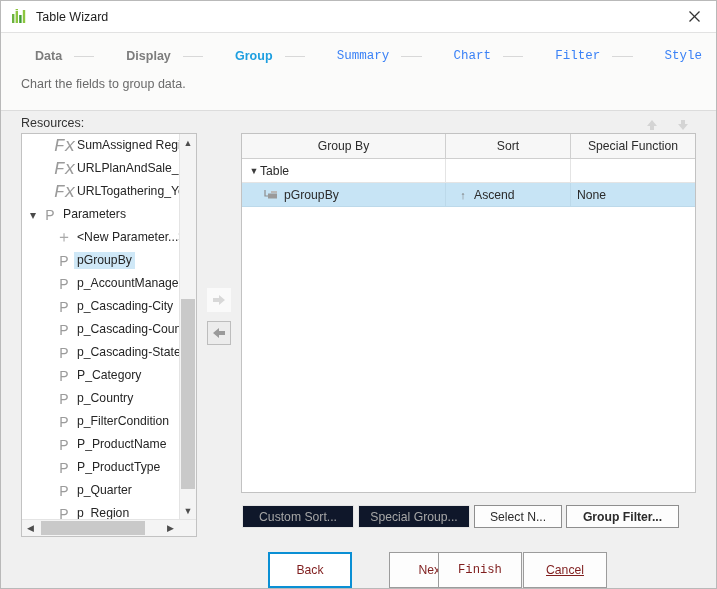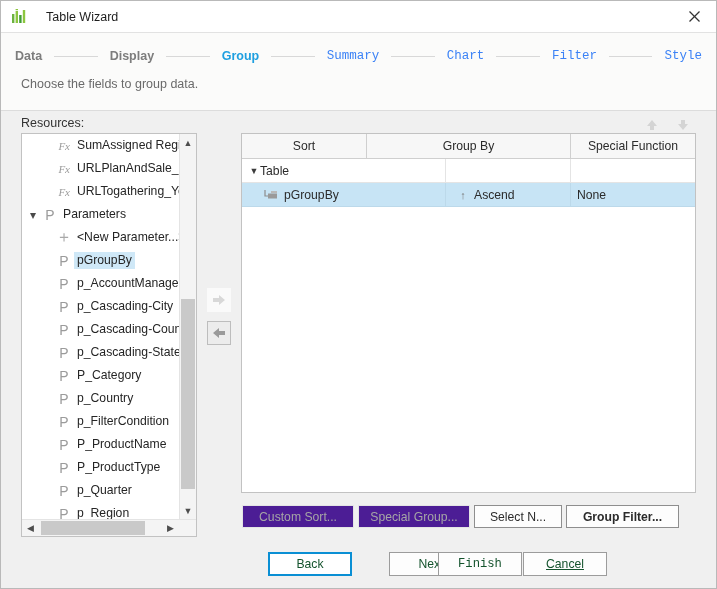--- a/index.html
+++ b/index.html
@@ -45,7 +45,7 @@
     display: block;
   }
   .title-text {
-    margin-left: 18px;
+    margin-left: 8px;
     font-size: 12.5px;
     color: #1d1d1d;
   }

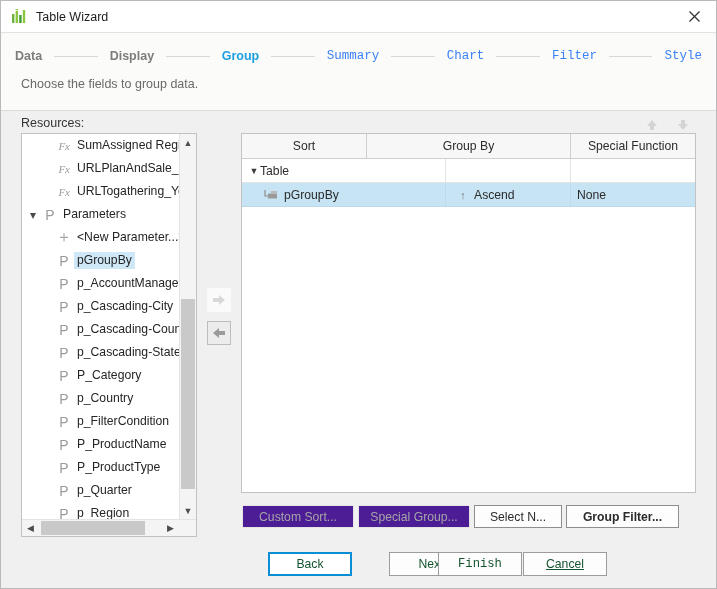--- a/index.html
+++ b/index.html
@@ -87,6 +87,7 @@
     color: #7d7d7d;
     white-space: nowrap;
     cursor: default;
+    margin-left: 20px;
   }
   .step.active { color: #1e9fe0; }
   .step.upcoming { font-weight: normal; color: #3b82f6; font-family: Liberation Mono, monospace; }

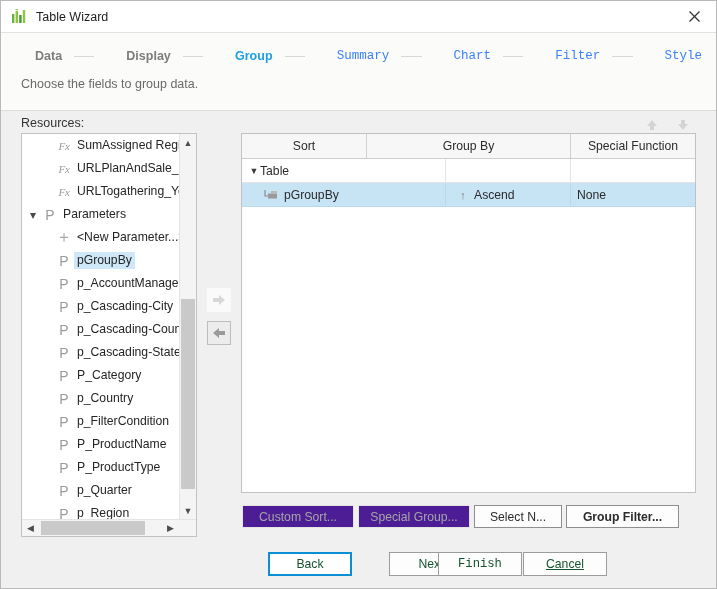--- a/index.html
+++ b/index.html
@@ -445,7 +445,7 @@
       <span class="step-sep"></span>
       <span class="step upcoming">Style</span>
     </div>
-    <div class="subtitle">Choose the fields to group data.</div>
+    <div class="subtitle">Chart the fields to group data.</div>
   </div>
 
   <div class="body-area">

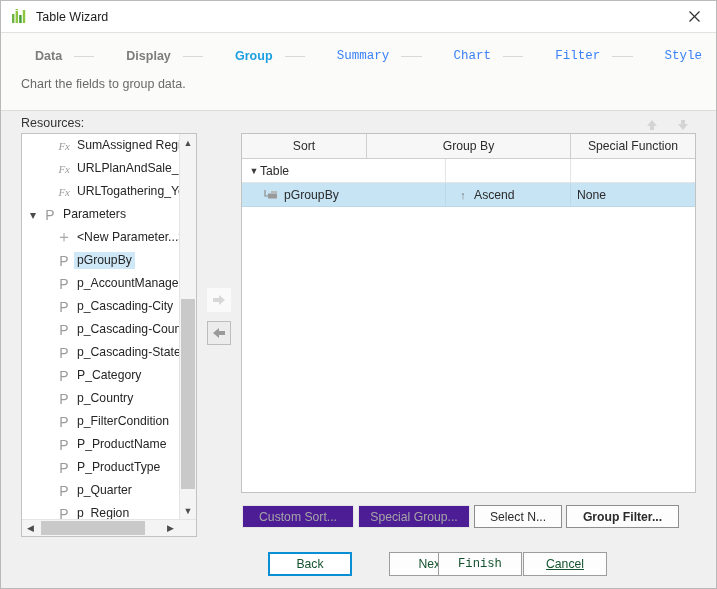--- a/index.html
+++ b/index.html
@@ -180,9 +180,9 @@
     font-family: "Liberation Serif", serif;
   }
   .tw-icon.fx {
-    font-size: 11px;
+    font-size: 18px;
     font-style: italic;
-    font-family: Liberation Serif, serif;
+    font-family: Liberation Mono, monospace;
     letter-spacing: -0.3px;
   }
   .tw-icon.pp { font-size: 14px; font-family: "Liberation Sans", sans-serif; }

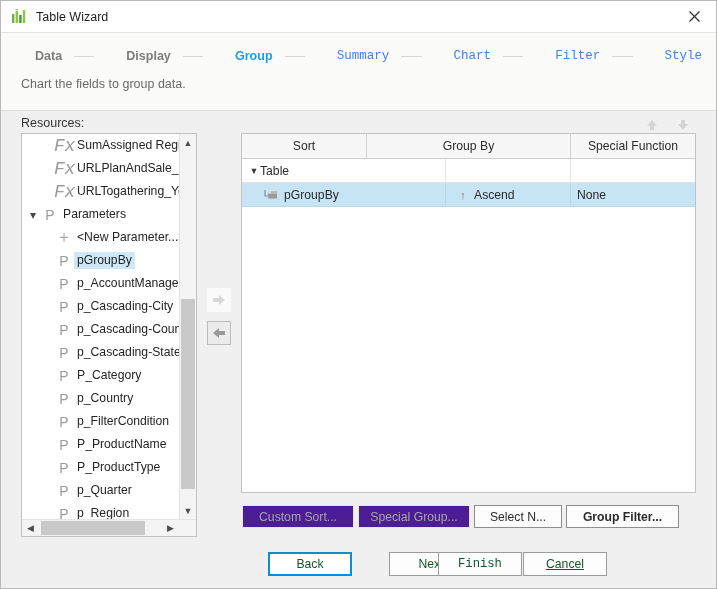--- a/index.html
+++ b/index.html
@@ -578,8 +578,8 @@
 
     <div class="grid">
       <div class="grid-head">
+        <div class="gh-cell col-1">Group By</div>
         <div class="gh-cell col-2">Sort</div>
-        <div class="gh-cell col-1">Group By</div>
         <div class="gh-cell col-3">Special Function</div>
       </div>
 

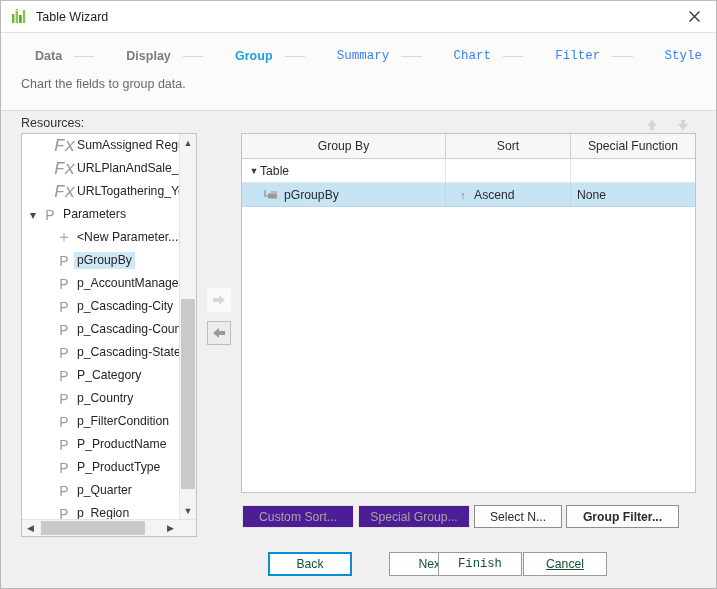--- a/index.html
+++ b/index.html
@@ -371,7 +371,7 @@
   }
   .act-btn.disabled {
     color: #a6a6a6;
-    background: #4c1d95;
+    background: #0f172a;
     border-color: #e4e4e4;
   }
   #btn-custom-sort   { left: 241px; width: 112px; }

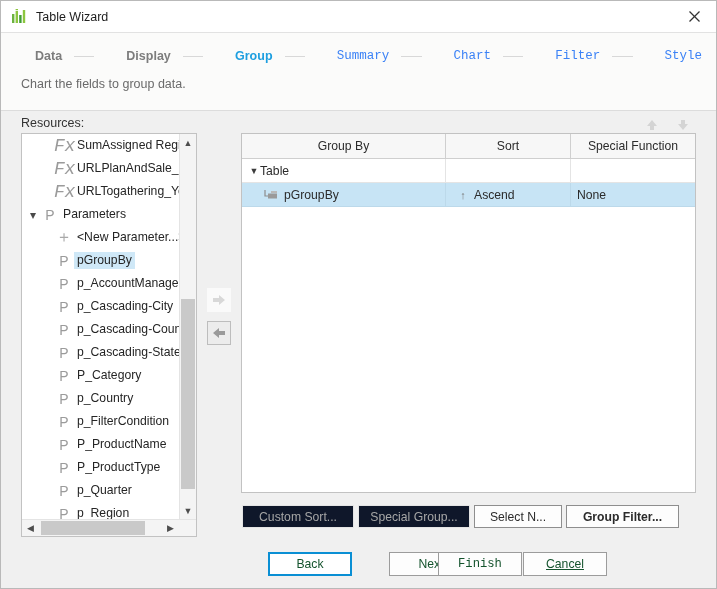--- a/index.html
+++ b/index.html
@@ -384,13 +384,13 @@
     position: absolute;
     top: 441px;
     width: 84px;
-    height: 24px;
+    height: 36px;
     background: #fdfdfd;
     border: 1px solid #9c9c9c;
     box-sizing: border-box;
     font-family: "Liberation Sans", sans-serif;
     font-size: 12.2px;
-    color: #14532d;
+    color: #7f1d1d;
     display: flex;
     align-items: center;
     justify-content: center;

